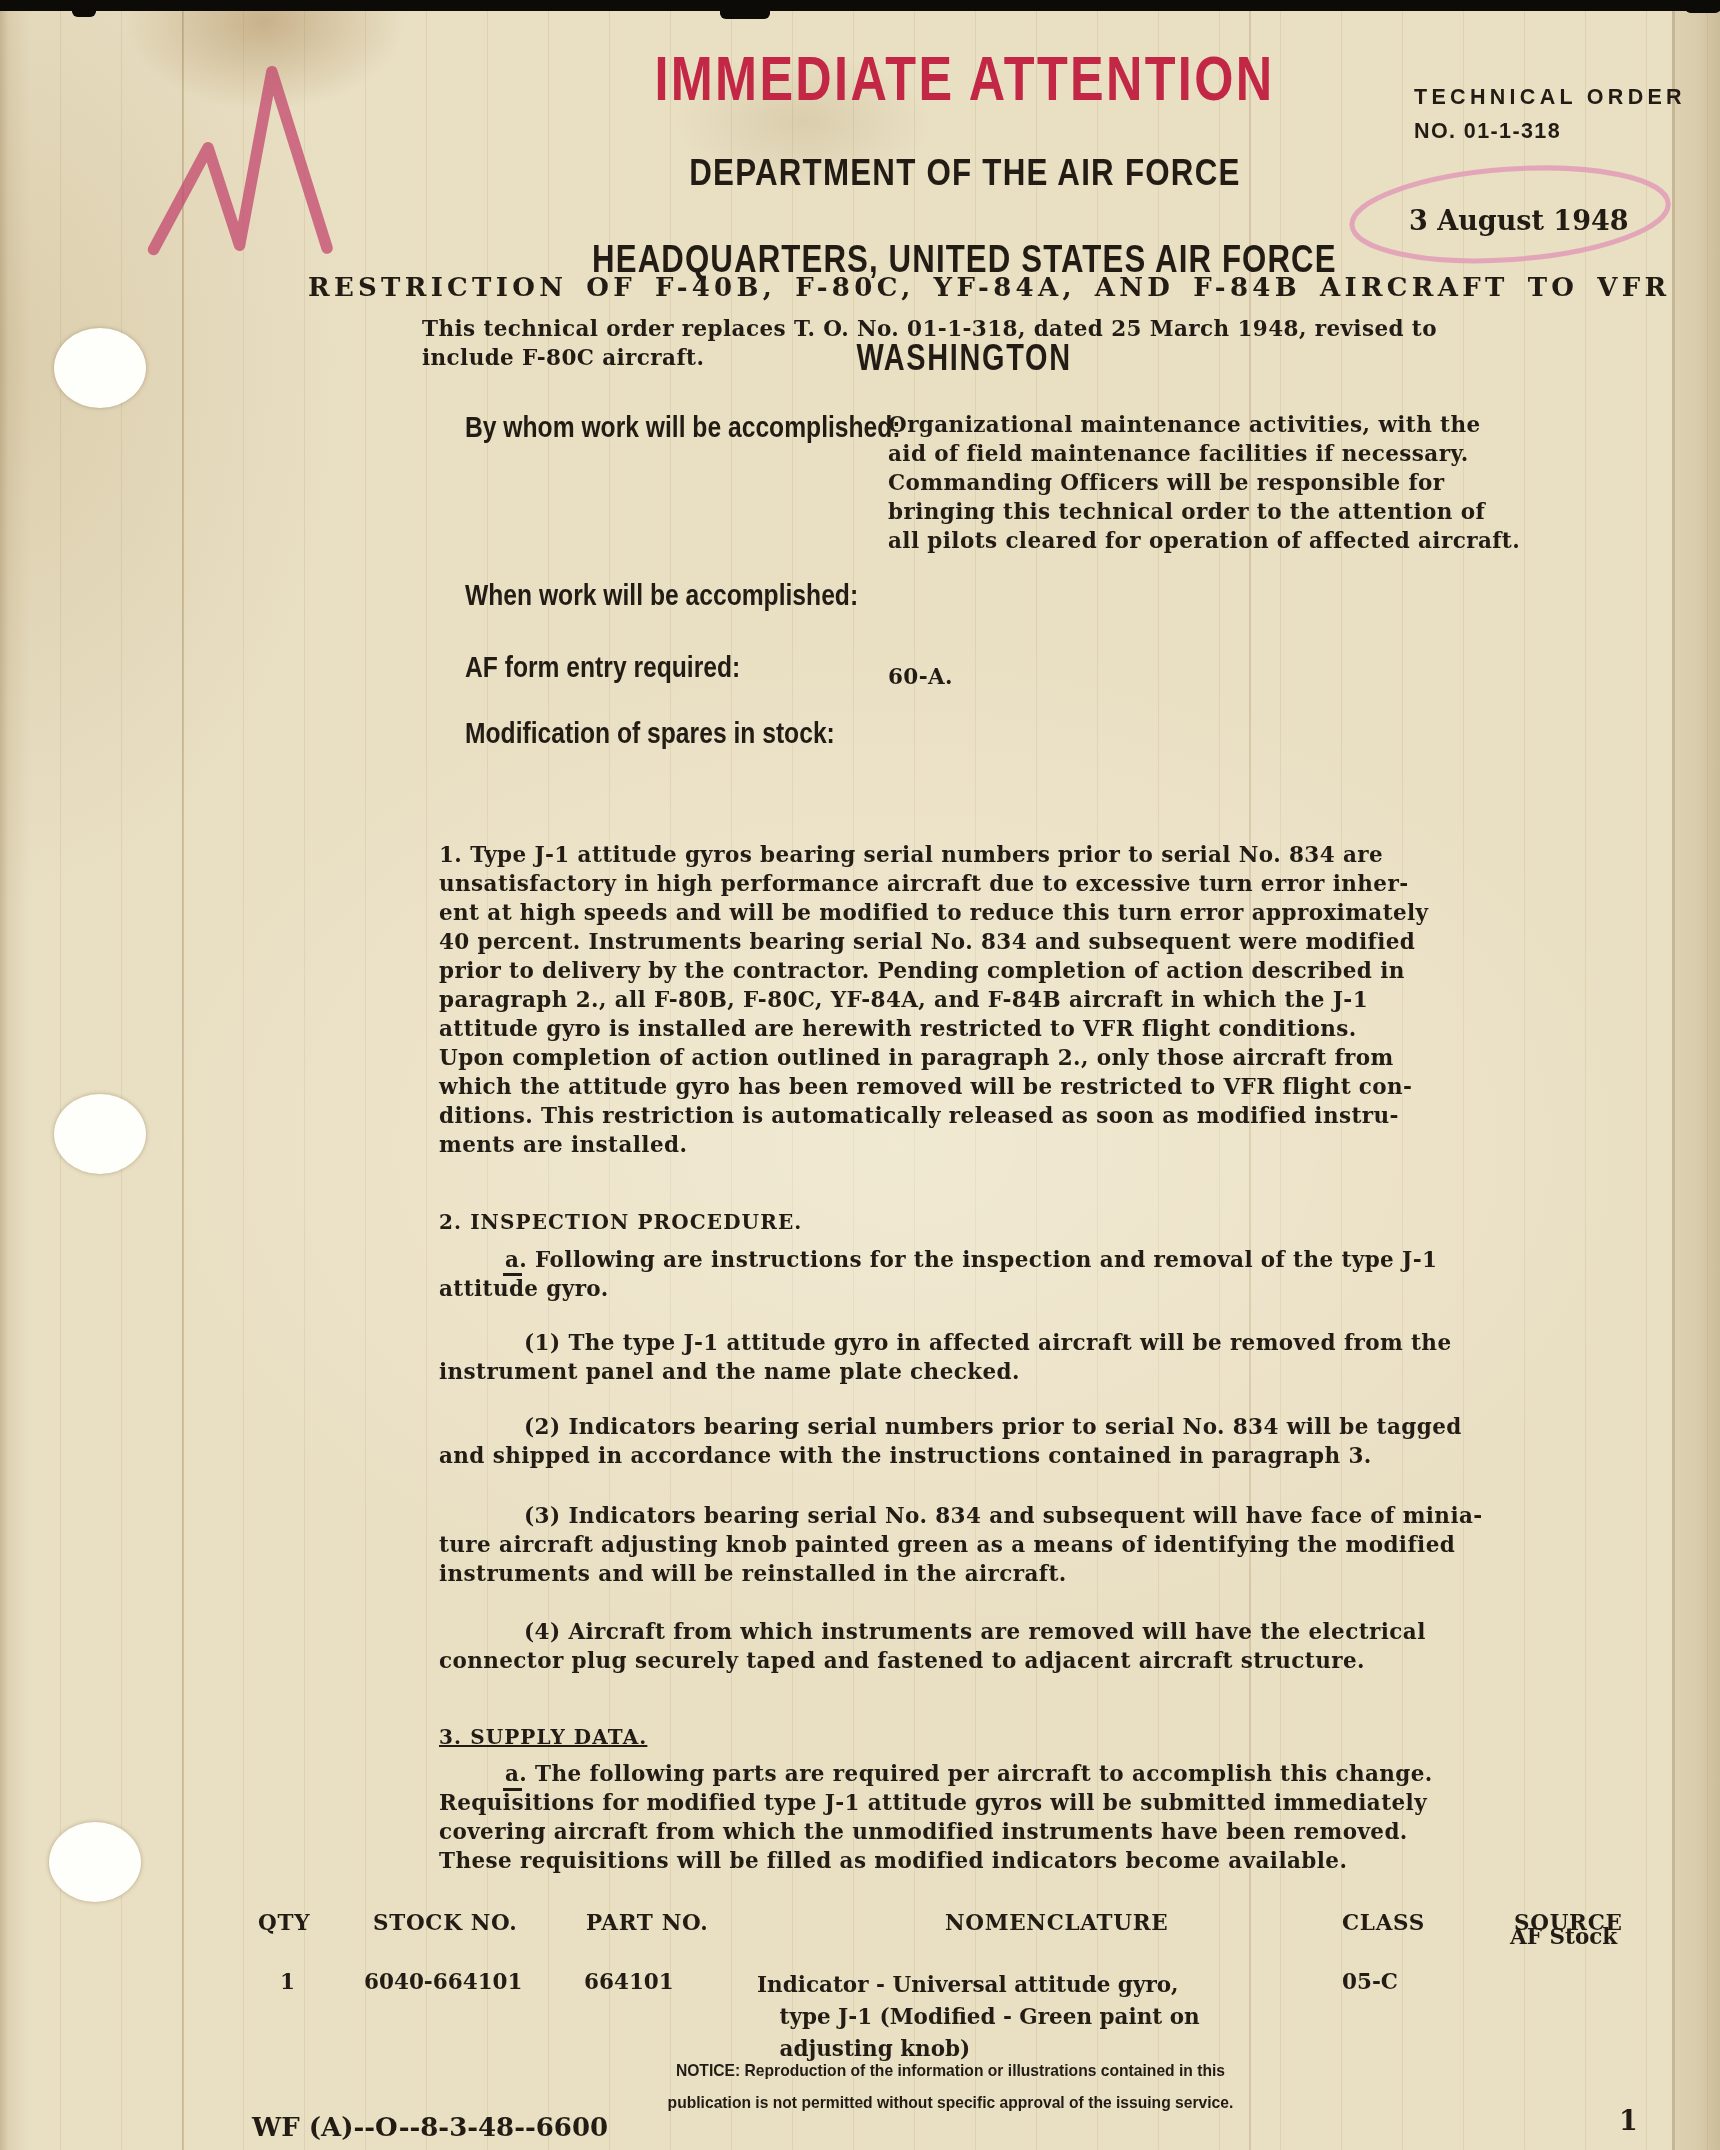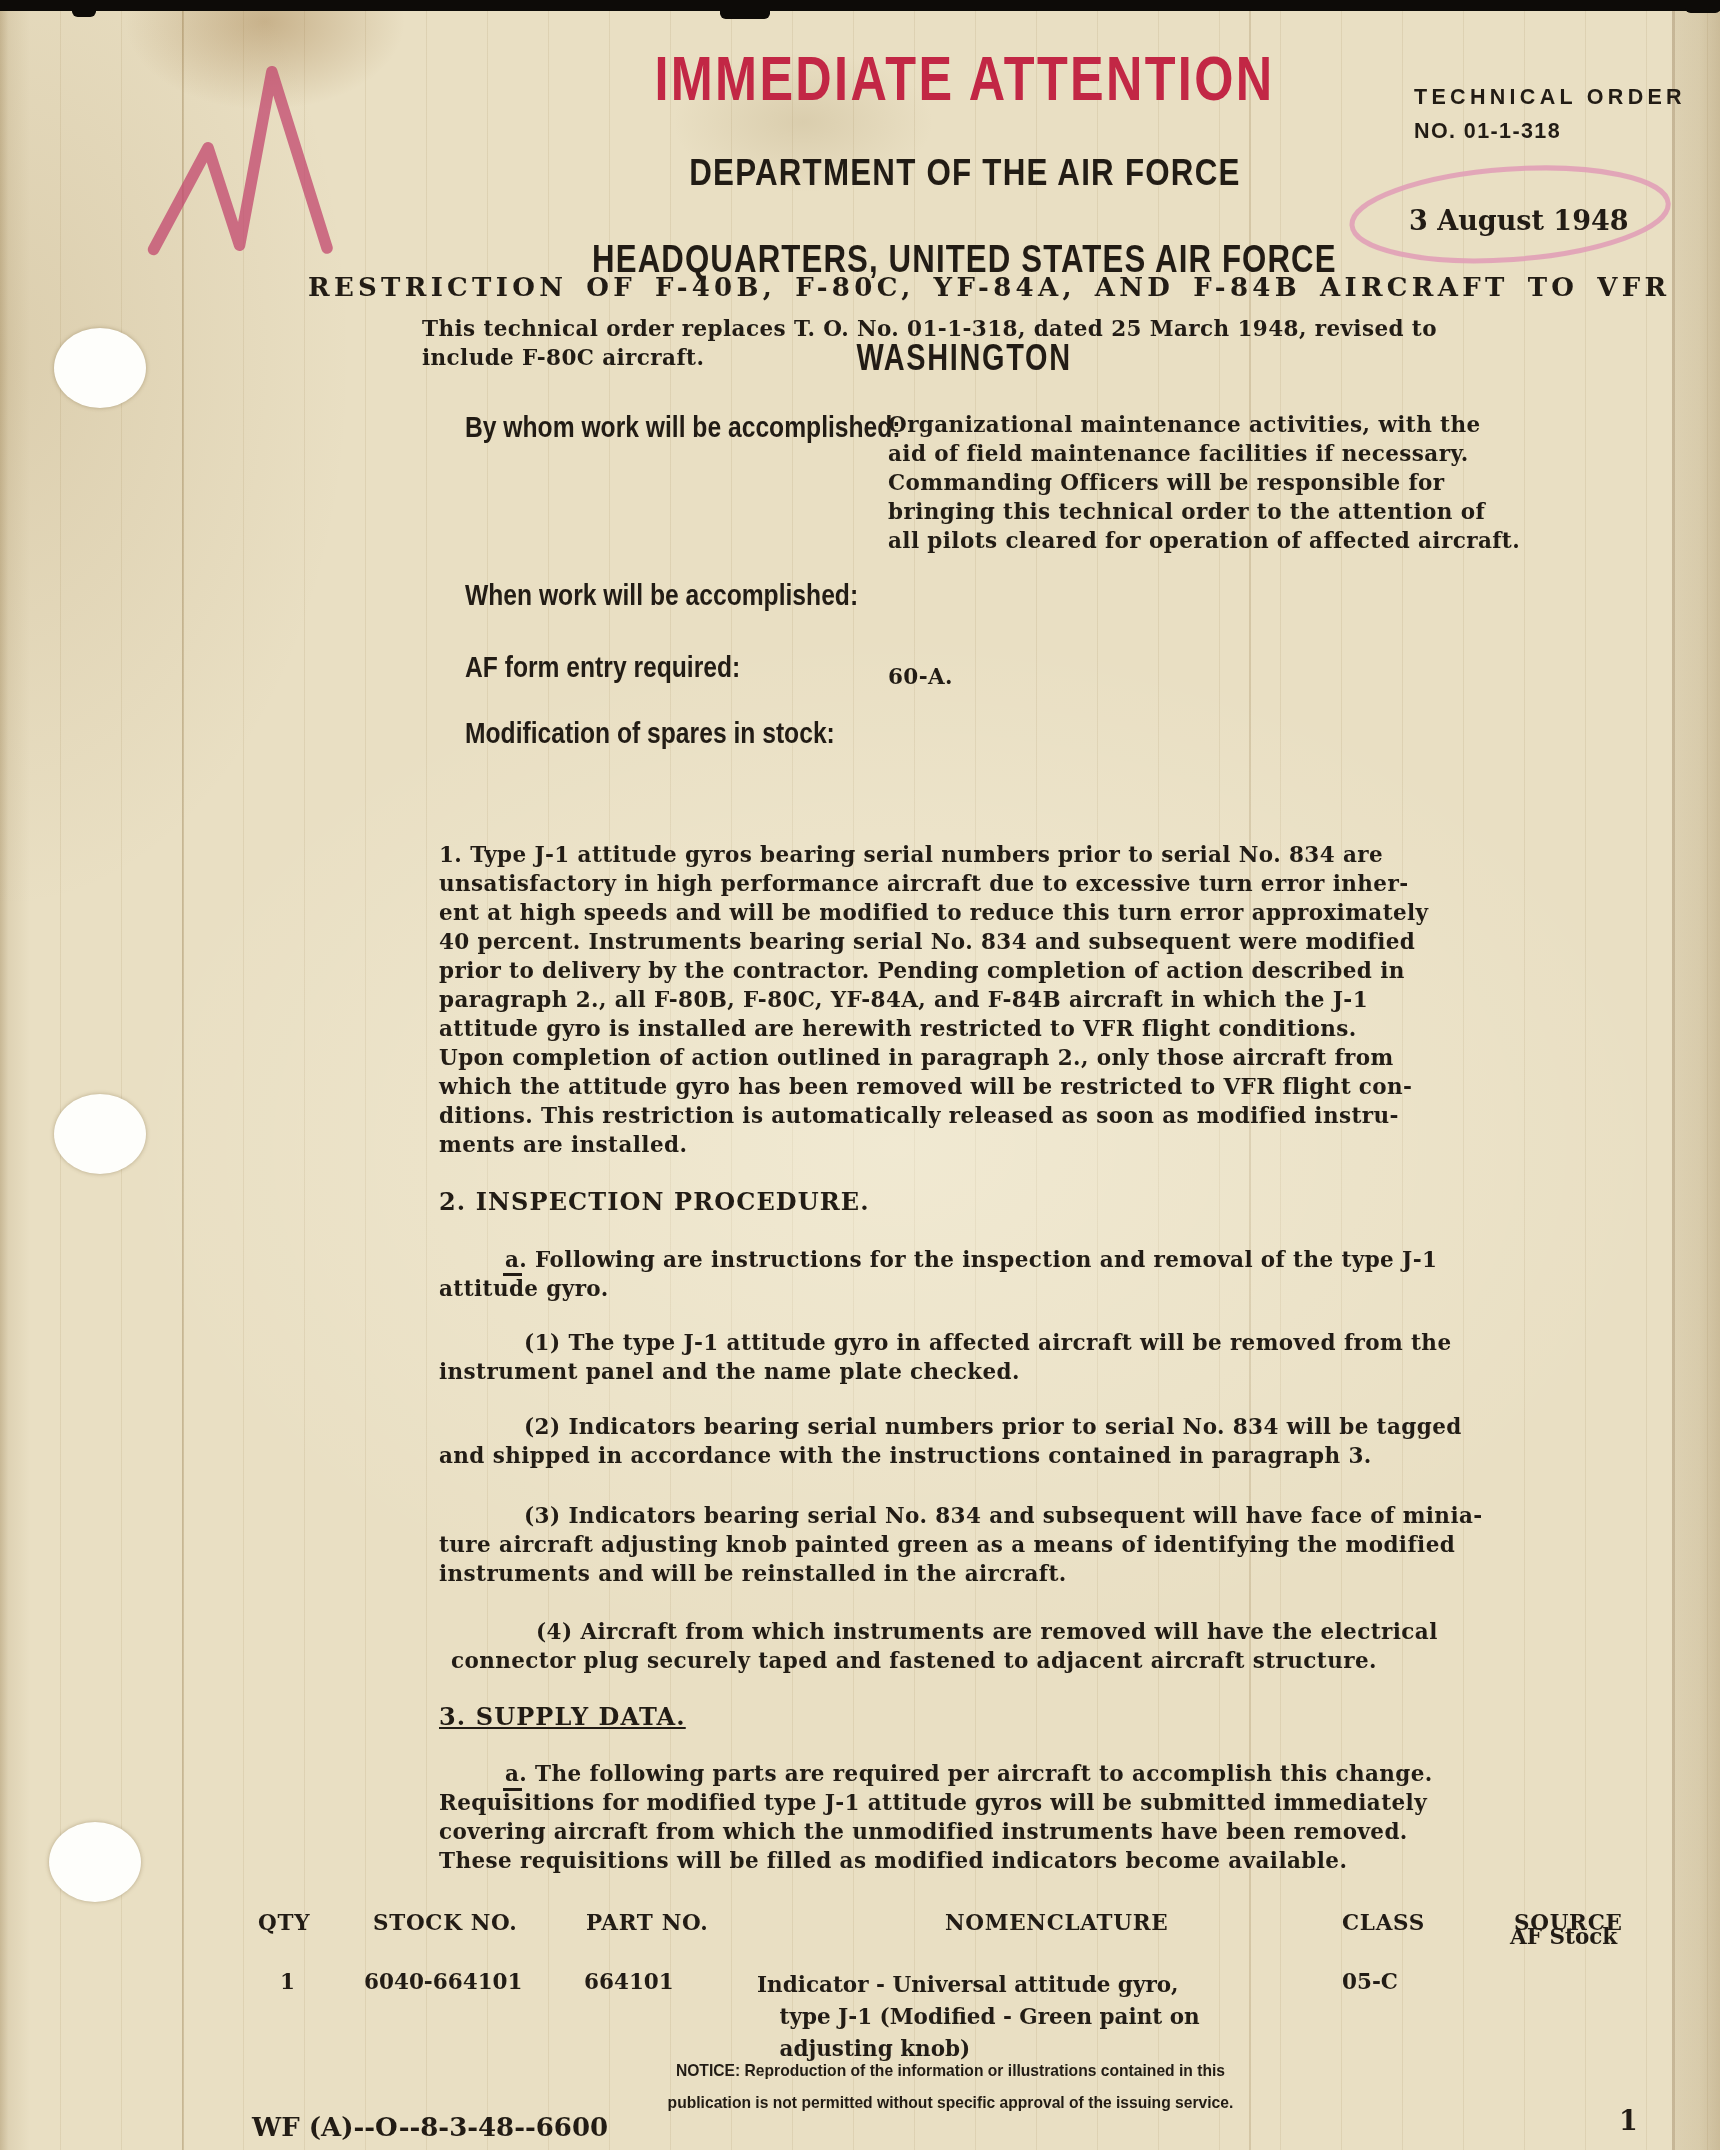--- a/index.html
+++ b/index.html
@@ -41,7 +41,7 @@
   .doc-title{font-size:26px;letter-spacing:4.3px;word-spacing:5.7px;white-space:nowrap;}
   .body{font-size:21.5px;line-height:29px;letter-spacing:0.4px;white-space:nowrap;}
   .label{font-size:29px;line-height:32px;white-space:nowrap;transform:scaleX(0.85);transform-origin:left center;}
-  .sec{font-size:24px;letter-spacing:1.1px;white-space:nowrap;}
+  .sec{font-size:20px;letter-spacing:1.1px;white-space:nowrap;margin-top:23px;}
   .ind-a{text-indent:66px;}
   .ind-n{text-indent:85px;}
   .ubar{width:18.6px;height:2.9px;background:#221c15;}

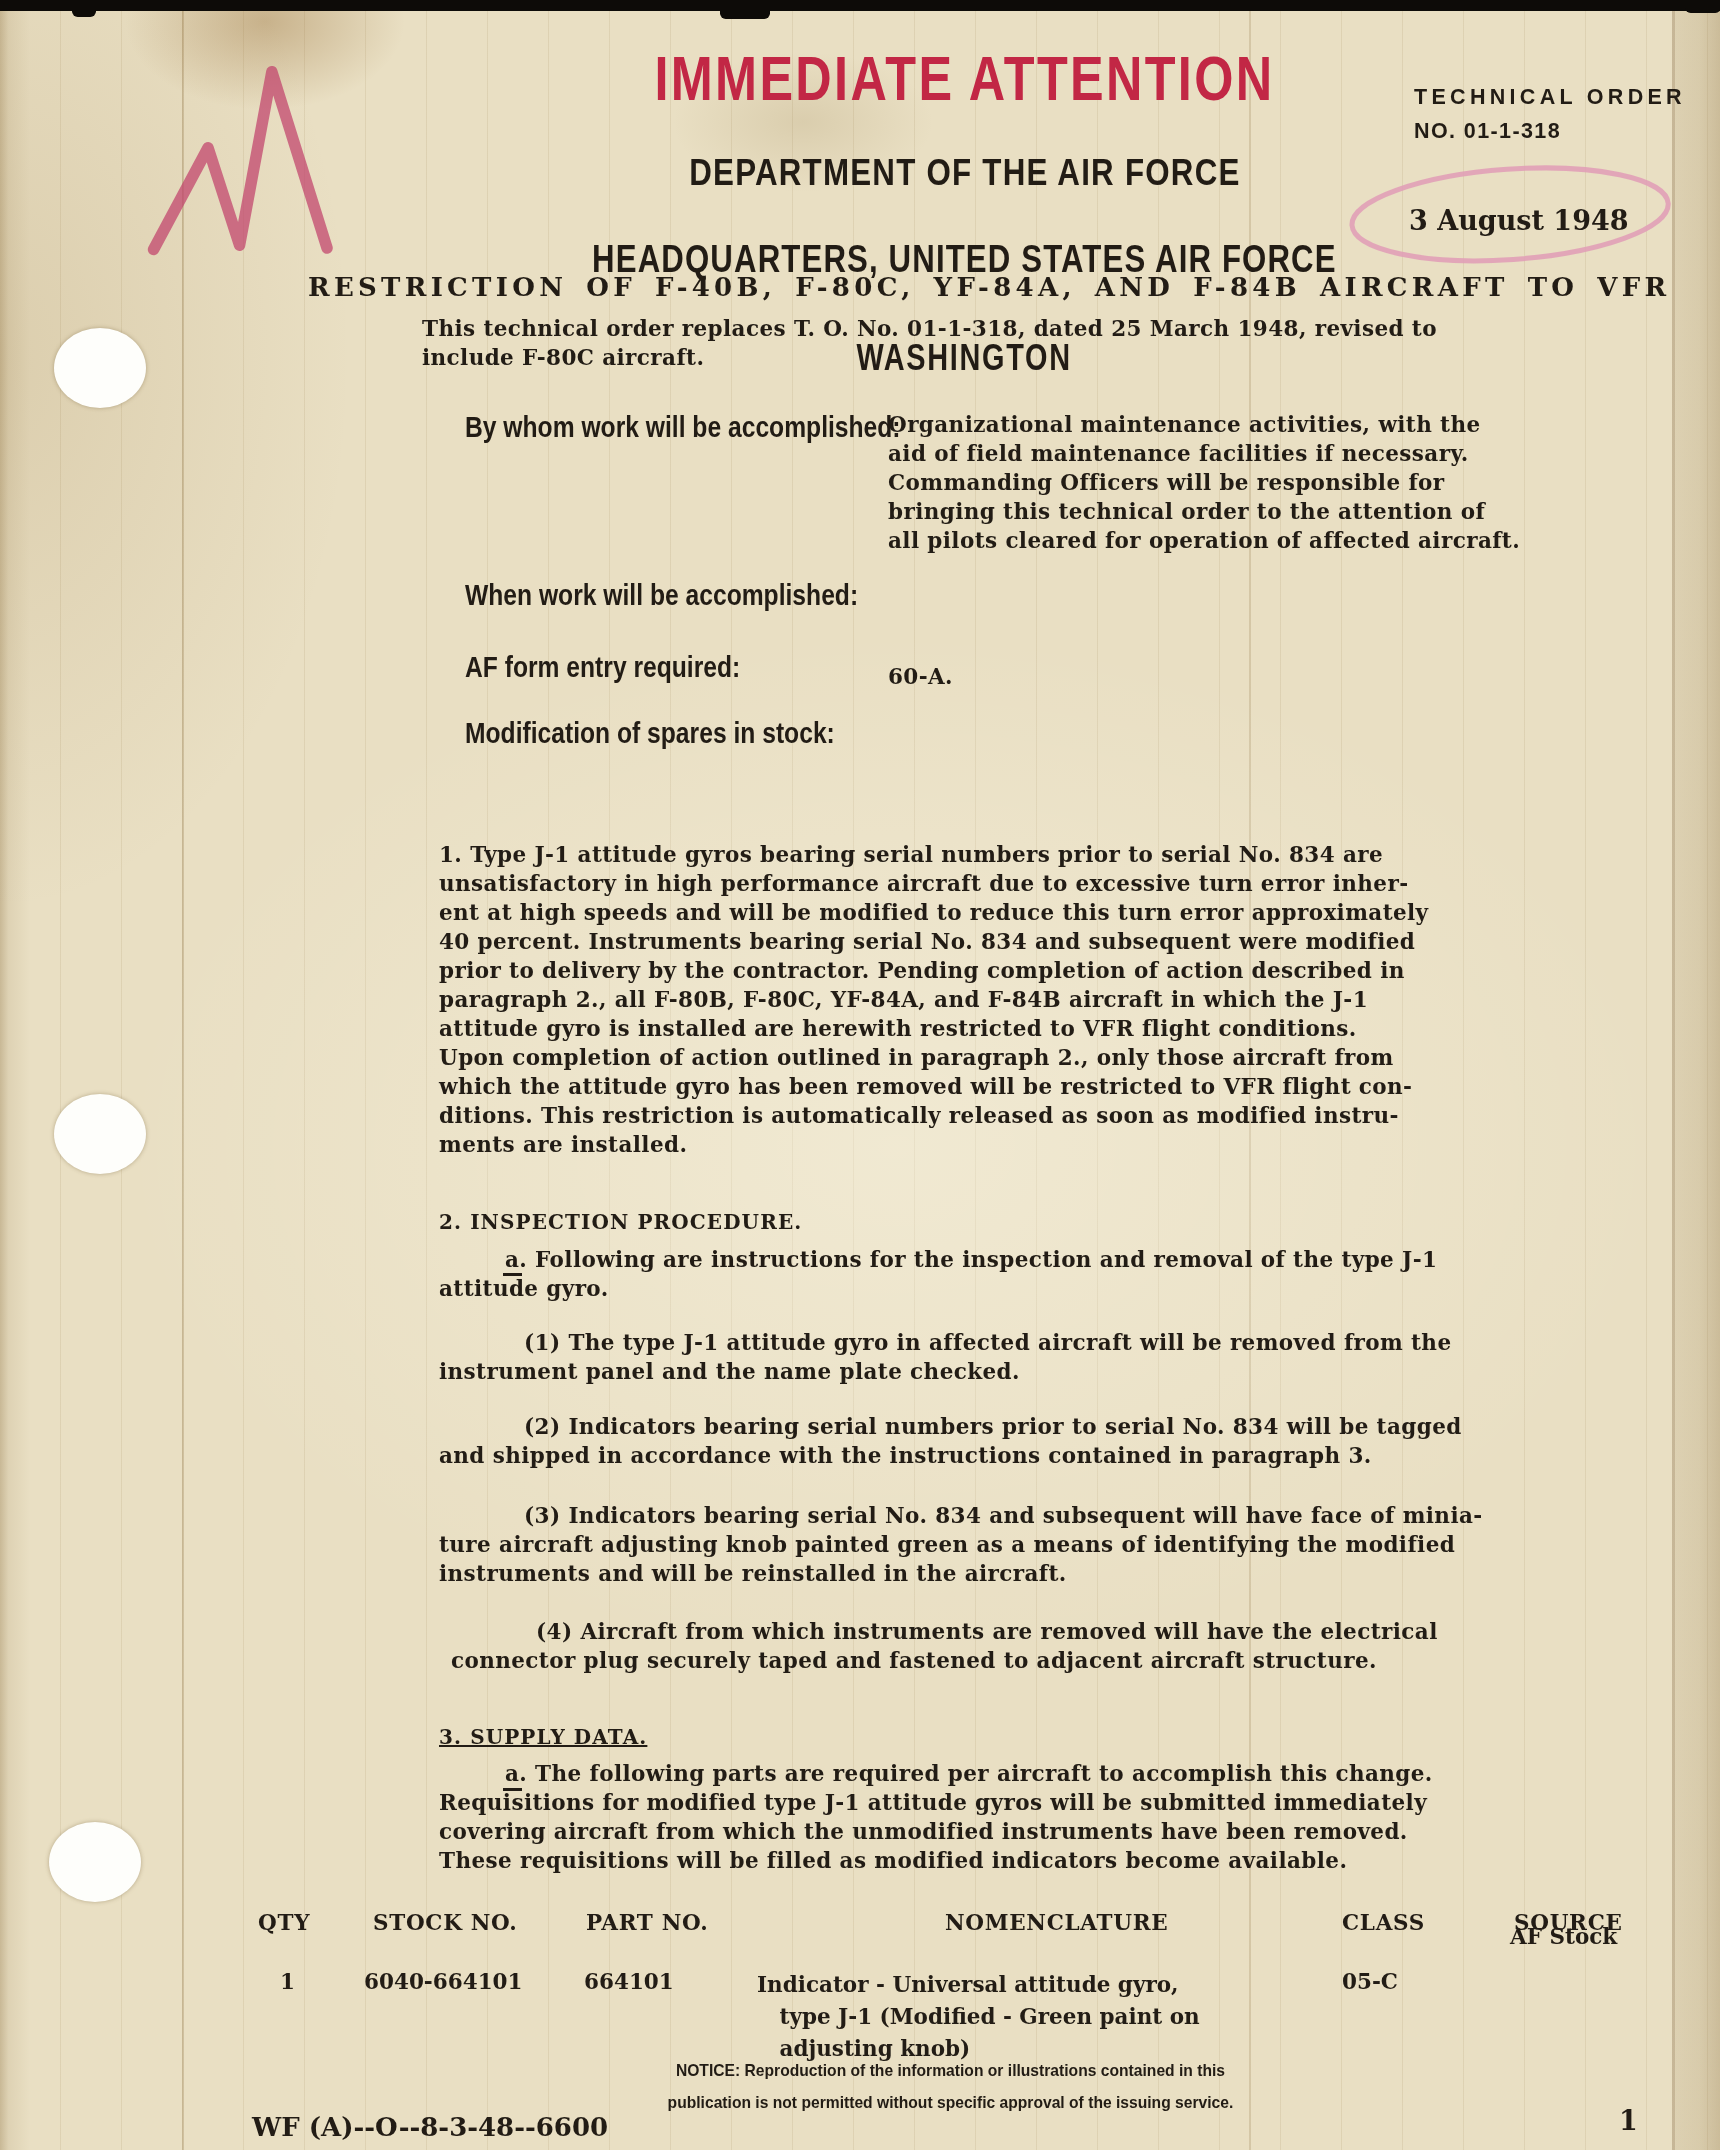--- a/index.html
+++ b/index.html
@@ -106,7 +106,7 @@
   <div class="abs serif body ind-n" style="left:439px;top:1328px;">(1)  The type J-1 attitude gyro in affected aircraft will be removed from the<br>instrument panel and the name plate checked.</div>
   <div class="abs serif body ind-n" style="left:439px;top:1412px;">(2)  Indicators bearing serial numbers prior to serial No. 834 will be tagged<br>and shipped in accordance with the instructions contained in paragraph 3.</div>
   <div class="abs serif body ind-n" style="left:439px;top:1501px;">(3)  Indicators bearing serial No. 834 and subsequent will have face of minia-<br>ture aircraft adjusting knob painted green as a means of identifying the modified<br>instruments and will be reinstalled in the aircraft.</div>
-  <div class="abs serif body ind-n" style="left:439px;top:1617px;margin-left:12px;">(4)  Aircraft from which instruments are removed will have the electrical<br>connector plug securely taped and fastened to adjacent aircraft structure.</div>
+  <div class="abs serif body ind-n" style="left:439px;top:1617px;">(4)  Aircraft from which instruments are removed will have the electrical<br>connector plug securely taped and fastened to adjacent aircraft structure.</div>
 
   <div class="abs serif sec" style="left:439px;top:1702px;text-decoration:underline;">3.  SUPPLY DATA.</div>
 

